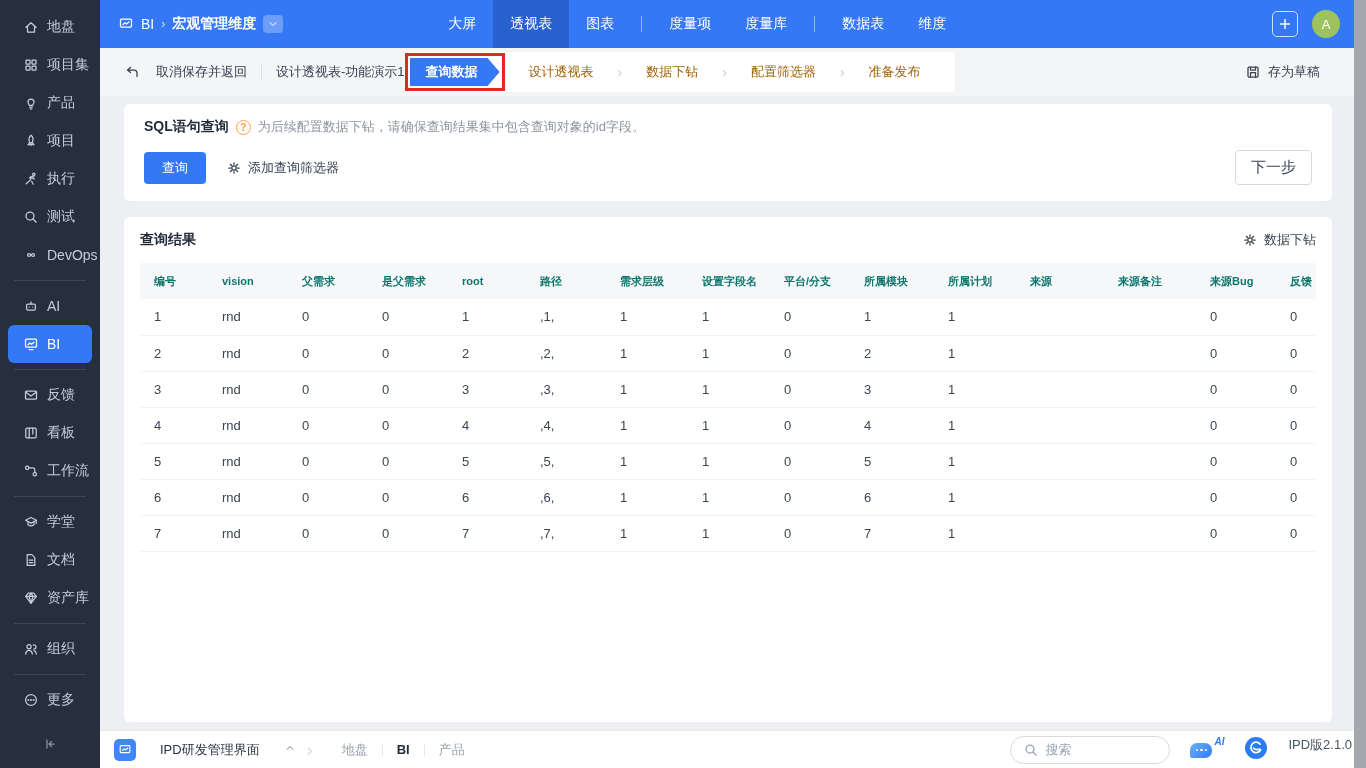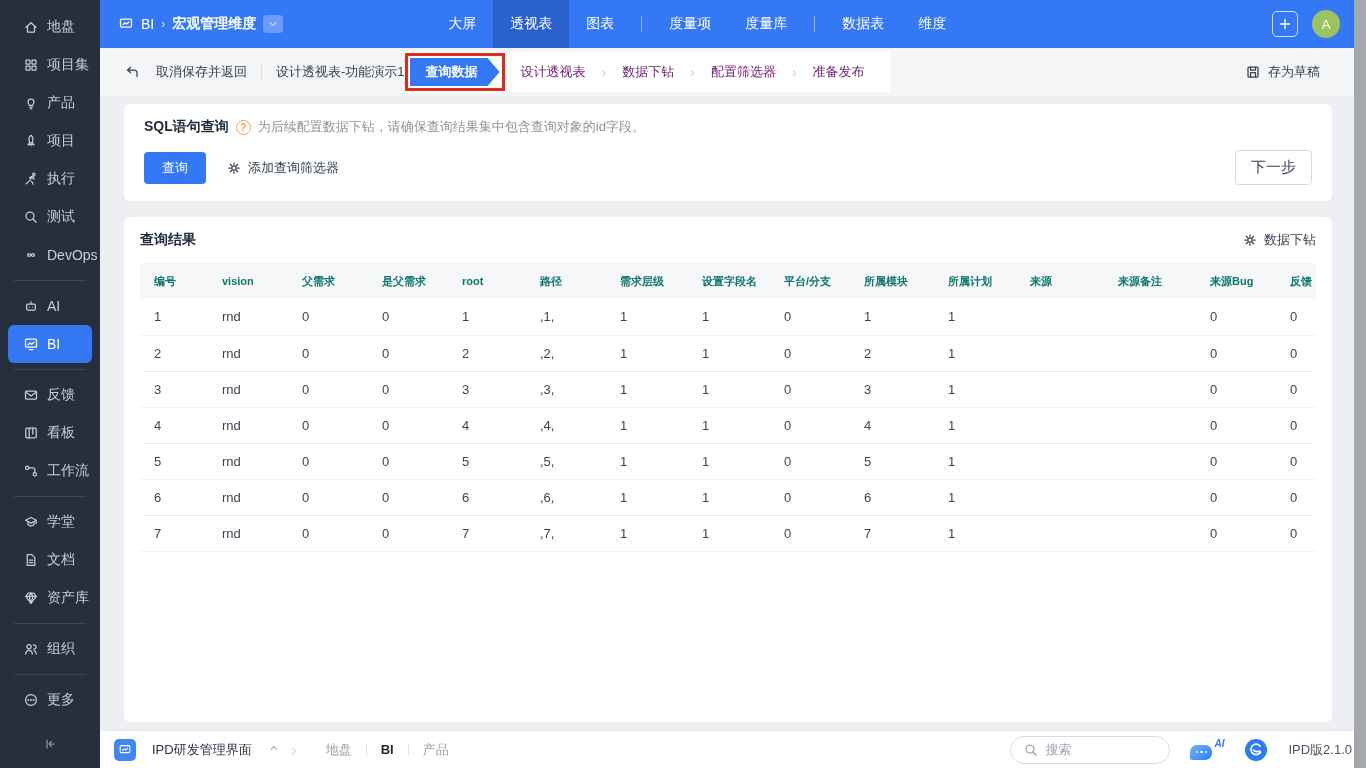--- a/index.html
+++ b/index.html
@@ -41,7 +41,7 @@
   .steps-strip { background:#fff; height:40px; display:flex; align-items:center; padding:0 10px 0 0; }
   .annotation { border:3px solid #e02a1d; padding:2px; display:flex; }
   .step-active { background:#3478f6; color:#fff; font-weight:bold; height:28px; display:flex; align-items:center; padding:0 22px 0 16px; clip-path:polygon(0 0,calc(100% - 12px) 0,100% 50%,calc(100% - 12px) 100%,0 100%); }
-  .step { padding:0 16px; color:#701a75; cursor:pointer; white-space:nowrap; }
+  .step { padding:0 24px; color:#a16207; cursor:pointer; white-space:nowrap; }
   .step-sep { color:#c4cad3; font-size:14px; }
   .draft-btn { margin-left:auto; display:flex; align-items:center; gap:7px; cursor:pointer; color:#374151; }
 

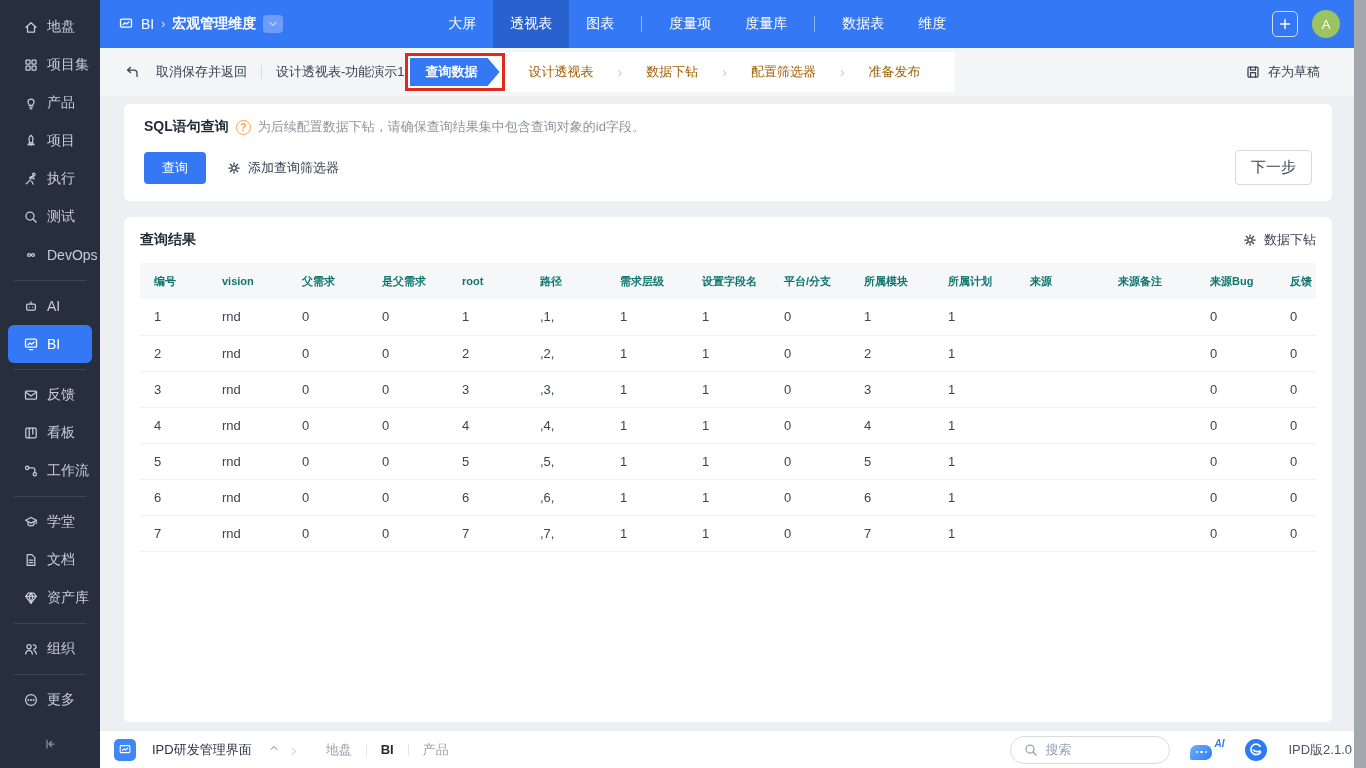--- a/index.html
+++ b/index.html
@@ -70,7 +70,7 @@
 
   
   .bottombar { height:38px; flex:0 0 38px; background:#fff; border-top:1px solid #e7e9ed; display:flex; align-items:center; padding:0 14px; }
-  .app-switch { display:flex; align-items:center; gap:16px; cursor:pointer; color:#2b3445; }
+  .app-switch { display:flex; align-items:center; gap:24px; cursor:pointer; color:#2b3445; }
   .app-ic { width:22px; height:22px; border-radius:5px; background:#3f86f6; color:#fff; display:flex; align-items:center; justify-content:center; }
   .app-ic svg { width:14px; height:14px; }
   .chev-up svg { width:12px; height:12px; color:#6b7380; }

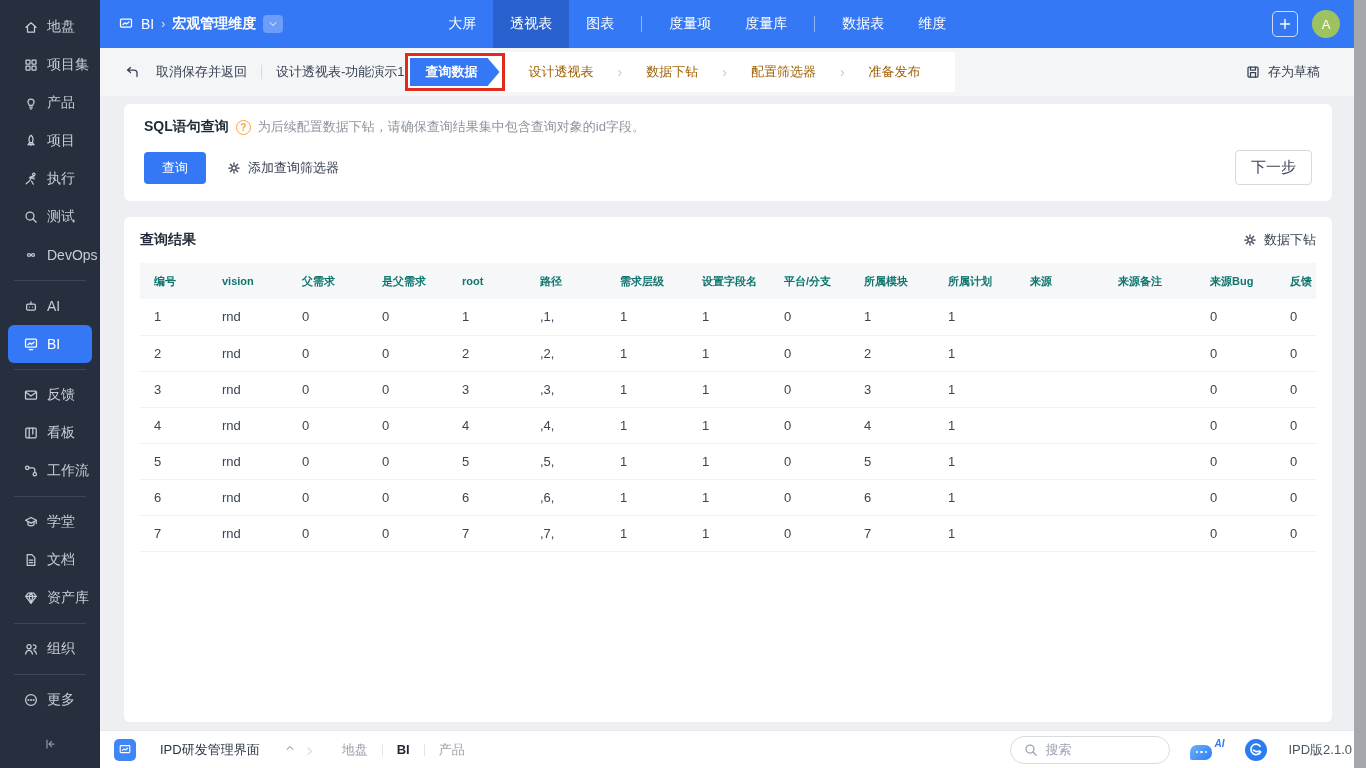--- a/index.html
+++ b/index.html
@@ -79,7 +79,7 @@
   .bb-nav .nav-it { color:#9aa1ab; padding:0 14px; cursor:pointer; }
   .bb-nav .nav-it.active { color:#1f2937; font-weight:bold; }
   .bb-nav .nd { width:1px; height:12px; background:#e2e5ea; }
-  .bb-right { margin-left:auto; display:flex; align-items:center; gap:20px; }
+  .bb-right { margin-left:auto; display:flex; gap:20px; }
   .search-pill { width:160px; height:28px; border:1px solid #d8dce2; border-radius:14px; display:flex; align-items:center; gap:6px; padding:0 12px; color:#98a2b3; }
   .search-pill input { border:none; outline:none; width:100px; font-size:13px; color:#4b5563; background:transparent; }
   .search-pill input::placeholder { color:#98a2b3; }

